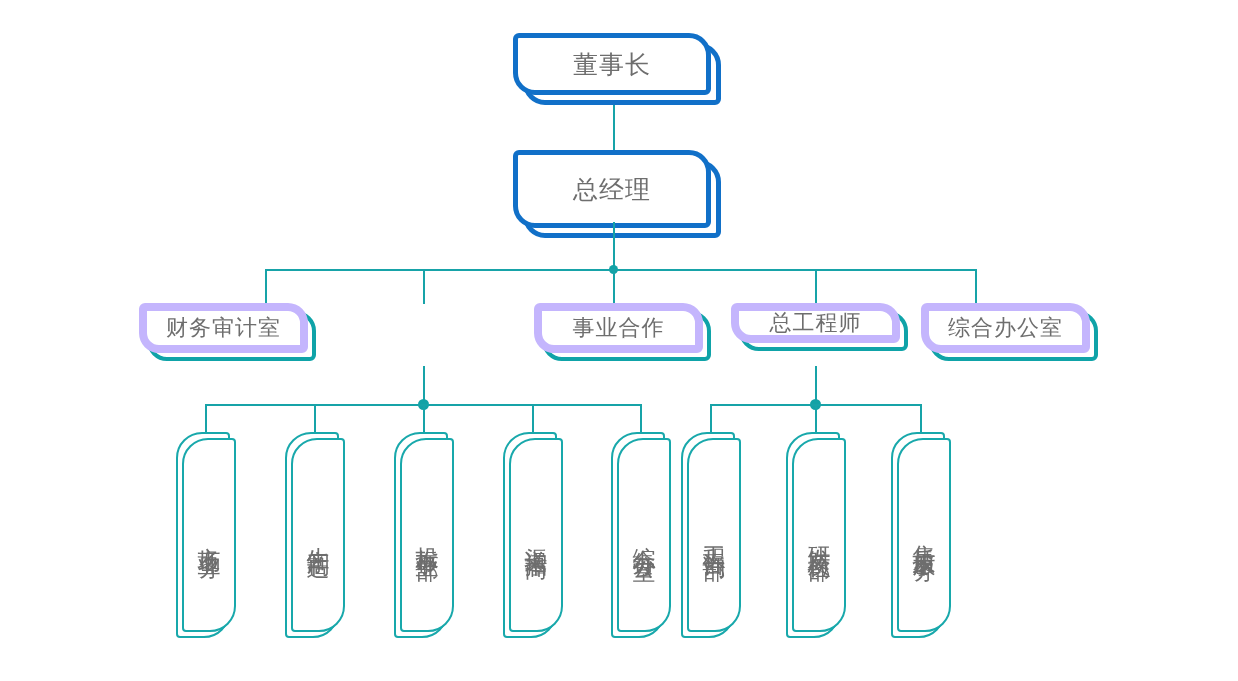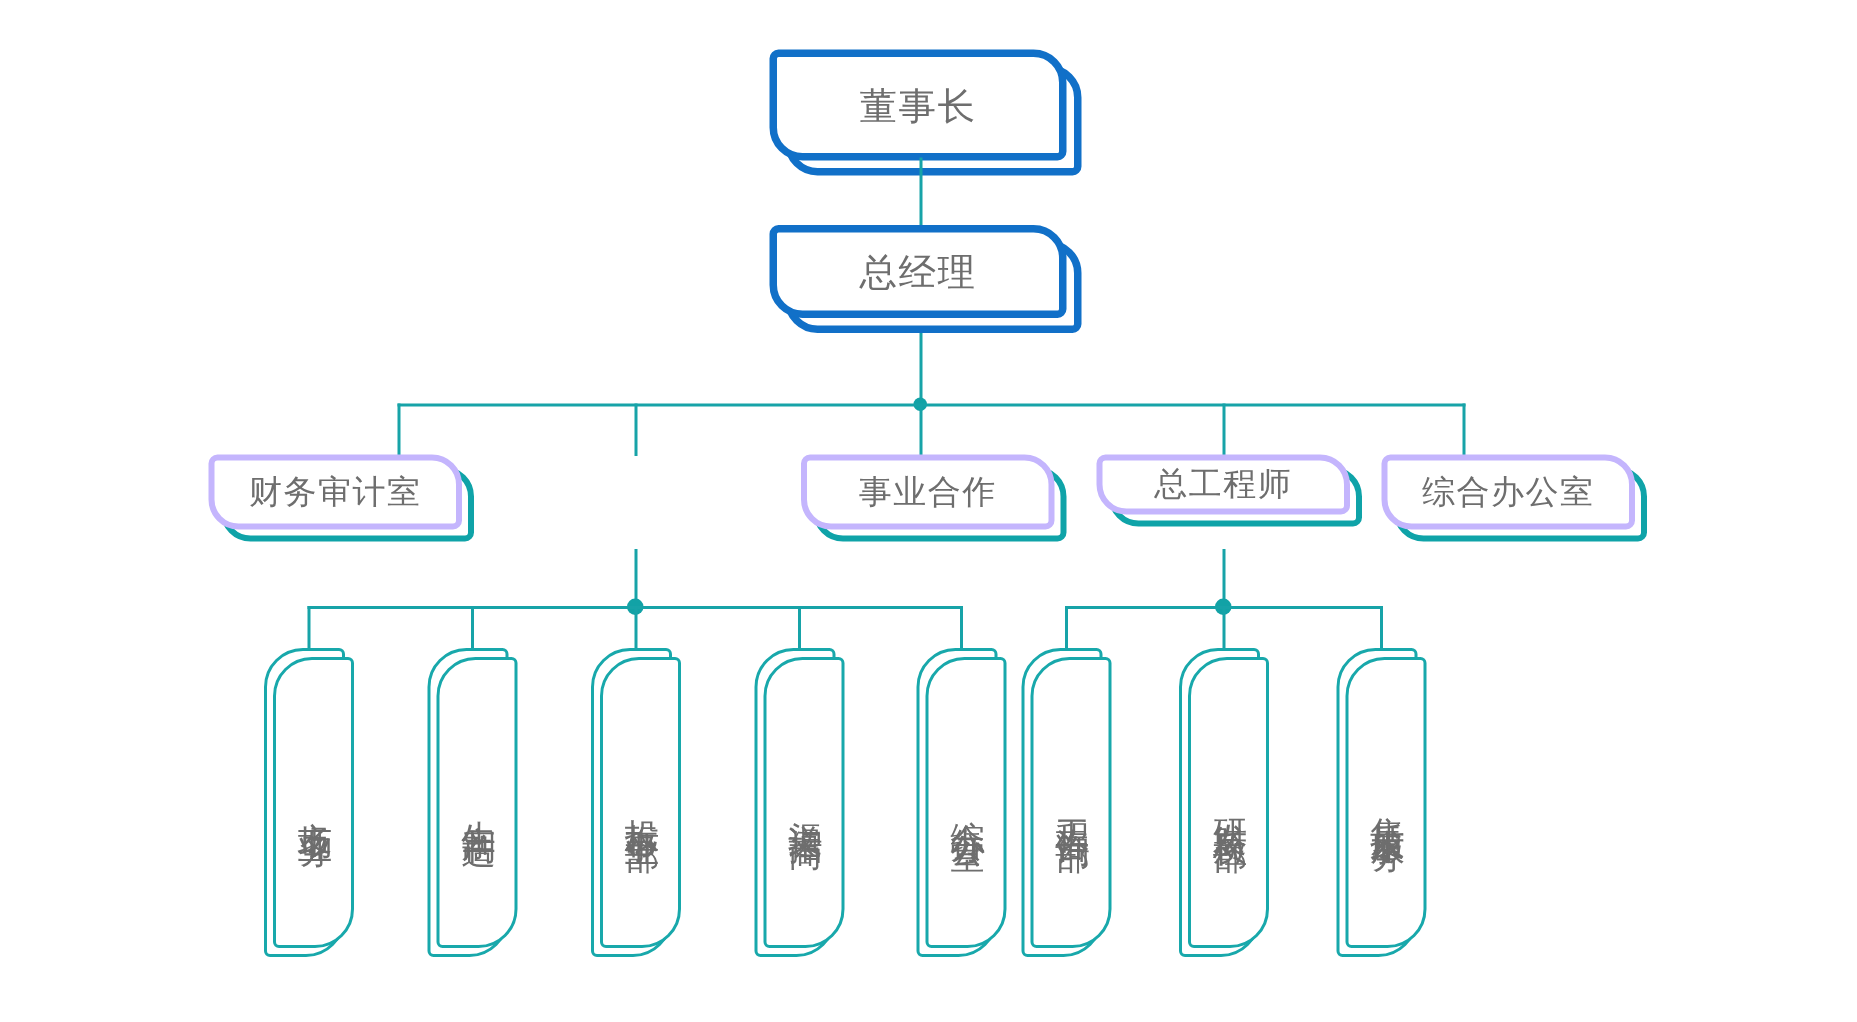--- a/index.html
+++ b/index.html
@@ -154,7 +154,7 @@
 
 <div id="org-chart">
 
-  <div class="node-t1" style="left:513px; top:33px; width:198px; height:74px;">
+  <div class="node-t1" style="left:513px; top:33px; width:198px; height:62px;">
     <div class="shadow-layer"></div>
     <div class="main-layer">
       <span class="node-label">董事长</span>

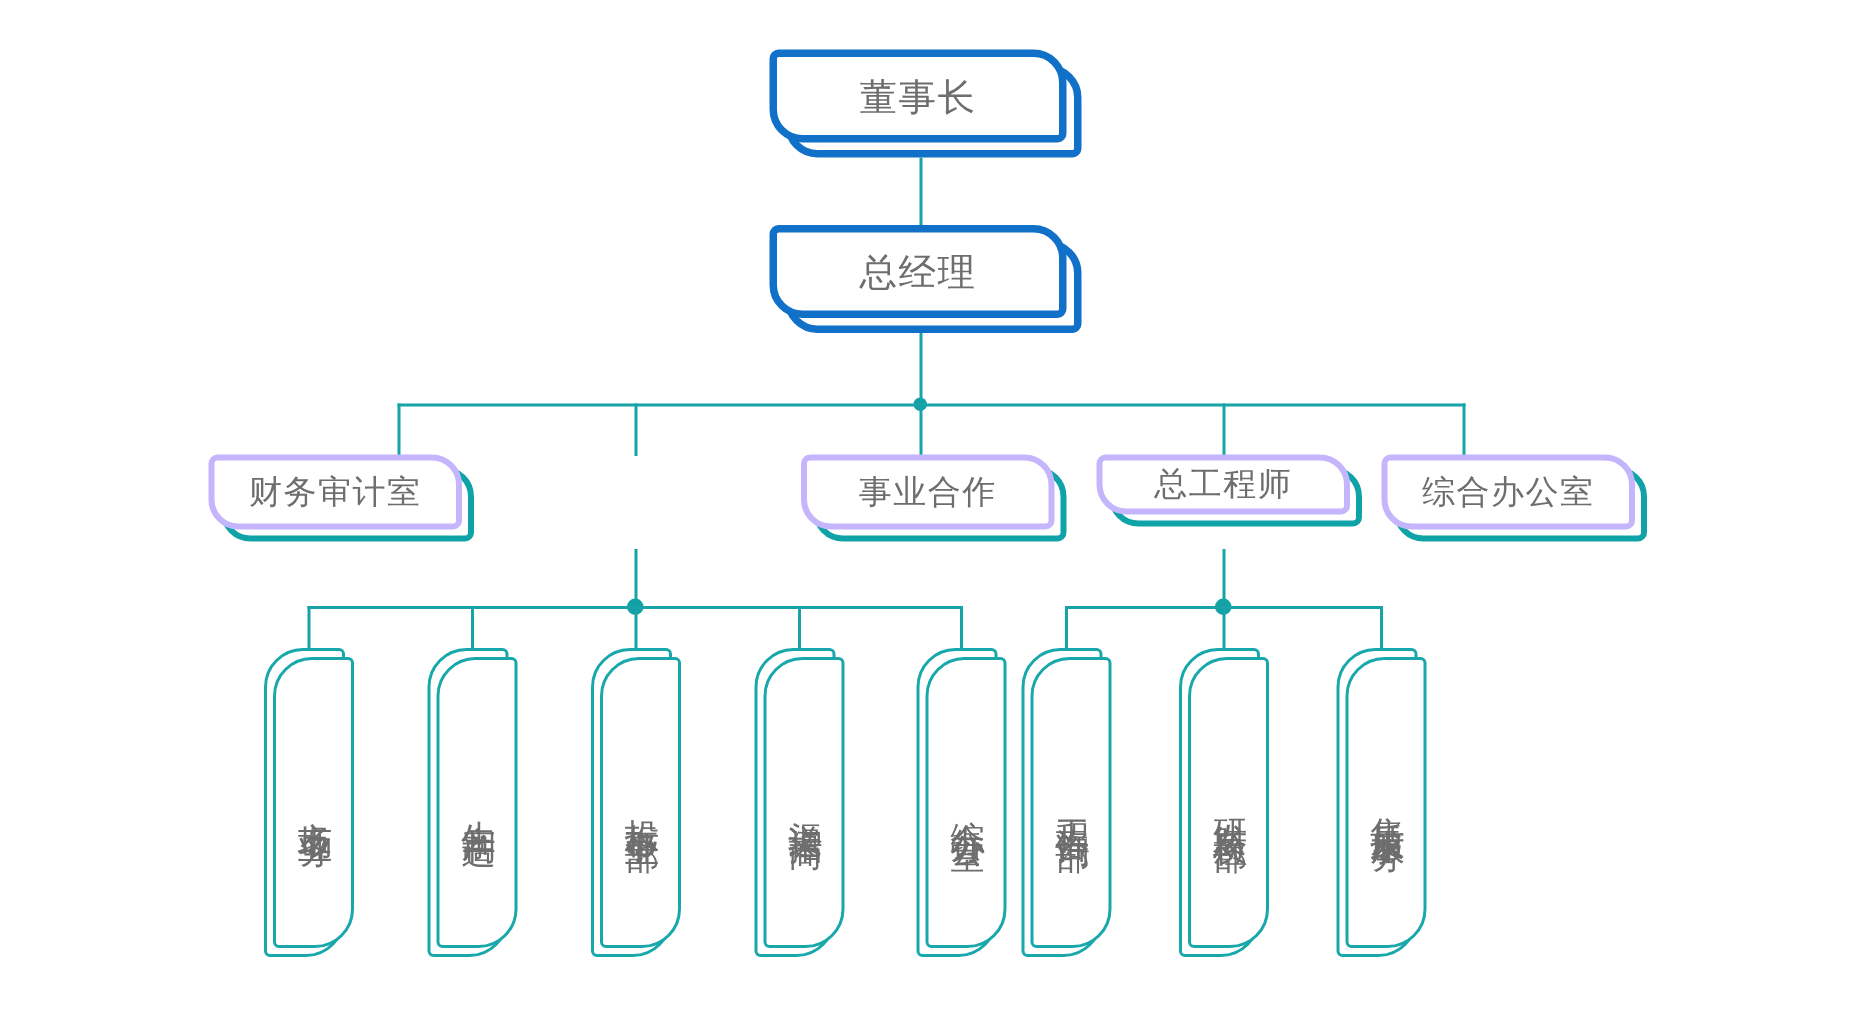--- a/index.html
+++ b/index.html
@@ -163,7 +163,7 @@
 
   <div class="conn-v" style="left:613px; top:105px; height:45px;"></div>
 
-  <div class="node-t1" style="left:513px; top:150px; width:198px; height:62px;">
+  <div class="node-t1" style="left:513px; top:150px; width:198px; height:78px;">
     <div class="shadow-layer"></div>
     <div class="main-layer">
       <span class="node-label">总经理</span>

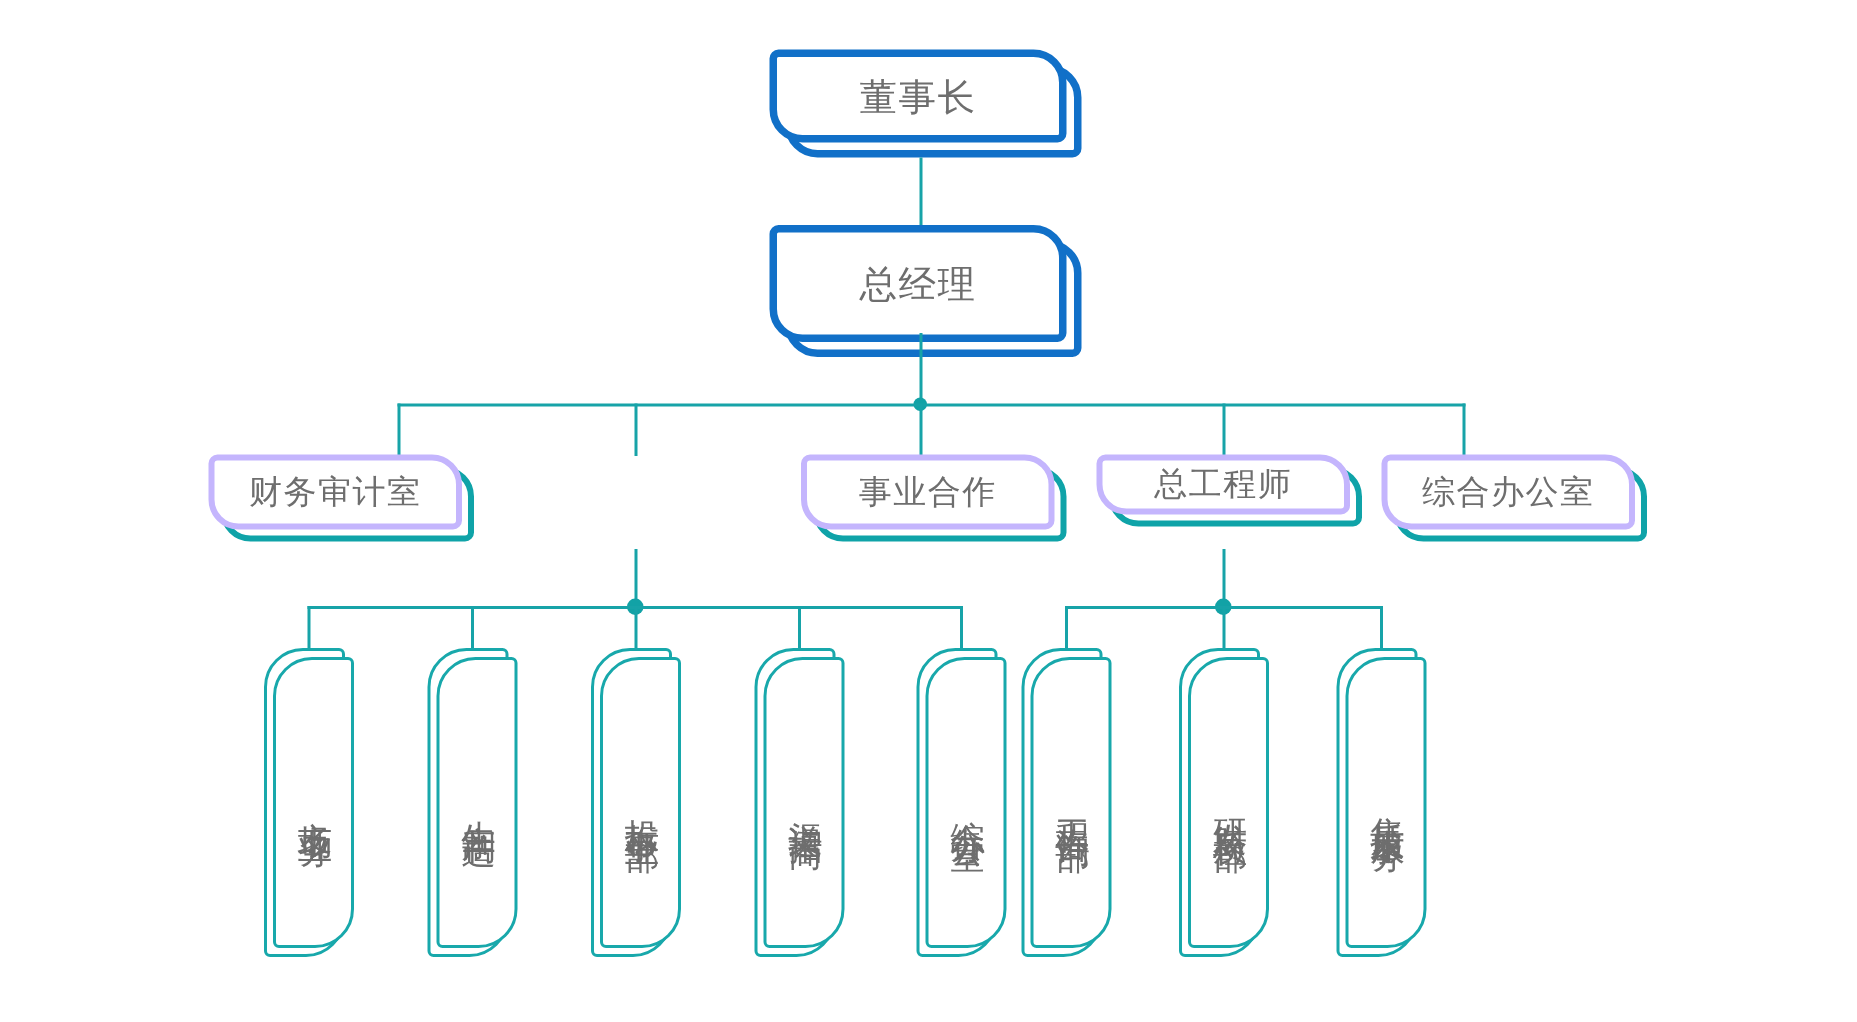--- a/index.html
+++ b/index.html
@@ -79,7 +79,7 @@
     top: 0;
     right: 0;
     bottom: 0;
-    border: 4px solid #c4b5fd;
+    border: 8px solid #c4b5fd;
     border-radius: 6px 20px 6px 20px;
     background: #ffffff;
     display: flex;

